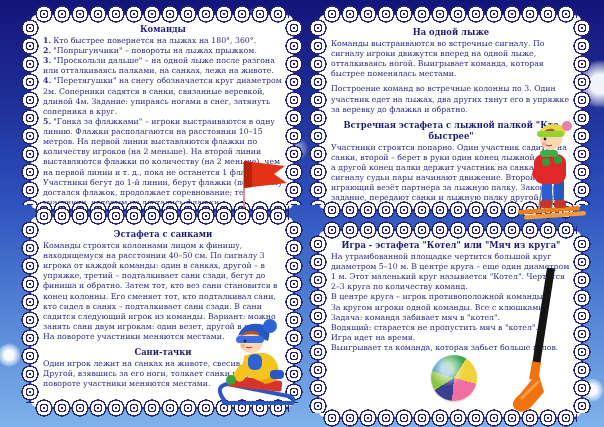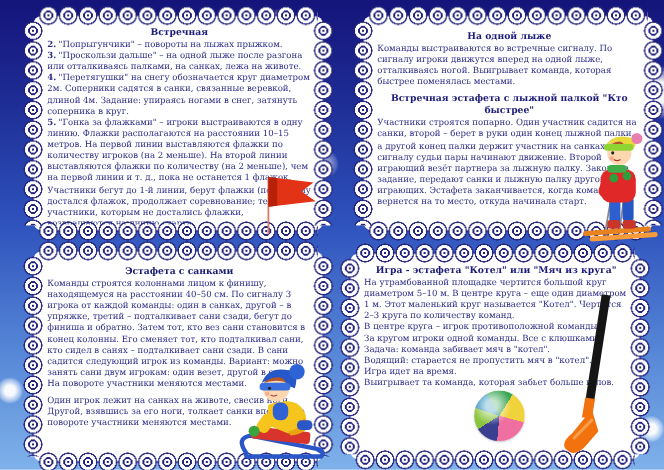--- a/index.html
+++ b/index.html
@@ -52,7 +52,7 @@
     <div class="lace v left"></div>
     <div class="lace v right"></div>
     <div class="content">
-      <div class="ttl">Встречная</div>
+      <div class="ttl">Команды</div>
       <p><b class="num">2.</b><span>"Попрыгунчики" – повороты на лыжах прыжком.</span></p>
       <p><b class="num">3.</b><span>"Проскользи дальше" – на одной лыже после разгона или отталкиваясь палками, на санках, лежа на животе.</span></p>
       <p><b class="num">4.</b><span>"Перетягушки" на снегу обозначается круг диаметром 2м. Соперники садятся в санки, связанные веревкой, длиной 4м. Задание: упираясь ногами в снег, затянуть соперника в круг.</span></p>

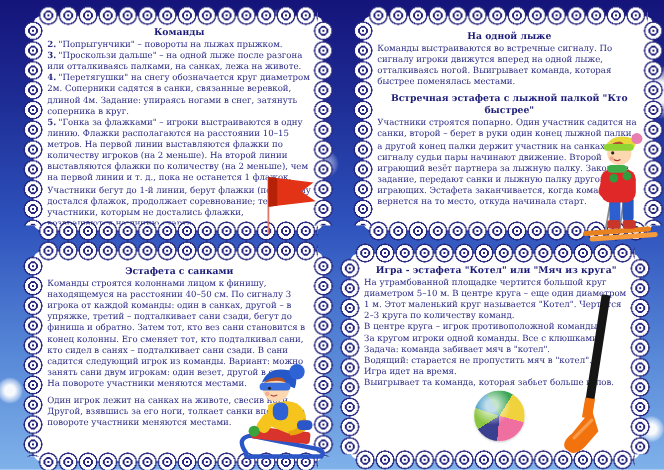--- a/index.html
+++ b/index.html
@@ -102,7 +102,7 @@
     </svg>
   </div>
 
-  <div class="card" style="left:330px;top:14px;width:264px;height:196px;">
+  <div class="card" style="left:318px;top:14px;width:264px;height:196px;">
     <div class="lace h top"></div>
     <div class="lace h bottom"></div>
     <div class="lace v left"></div>

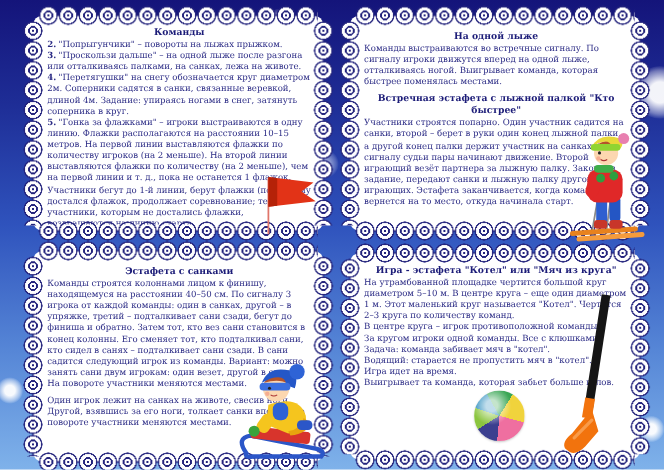--- a/index.html
+++ b/index.html
@@ -53,6 +53,7 @@
     <div class="lace v right"></div>
     <div class="content">
       <div class="ttl">Команды</div>
+      <p><b class="num">1.</b><span>Кто быстрее повернется на лыжах на 180°, 360°.</span></p>
       <p><b class="num">2.</b><span>"Попрыгунчики" – повороты на лыжах прыжком.</span></p>
       <p><b class="num">3.</b><span>"Проскользи дальше" – на одной лыже после разгона или отталкиваясь палками, на санках, лежа на животе.</span></p>
       <p><b class="num">4.</b><span>"Перетягушки" на снегу обозначается круг диаметром 2м. Соперники садятся в санки, связанные веревкой, длиной 4м. Задание: упираясь ногами в снег, затянуть соперника в круг.</span></p>

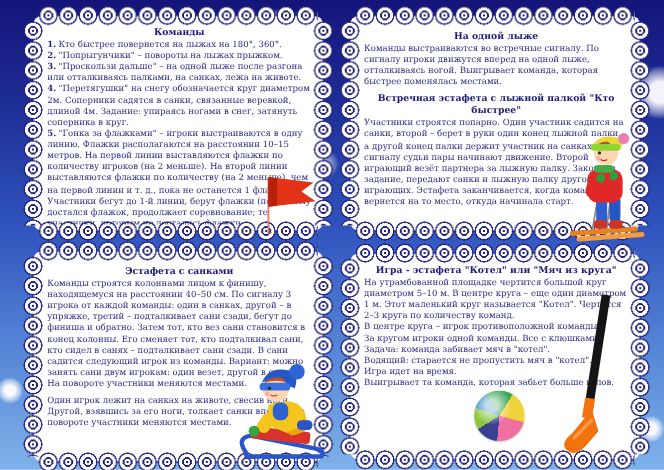--- a/index.html
+++ b/index.html
@@ -114,6 +114,7 @@
         <p>Команды выстраиваются во встречные сигналу. По сигналу игроки движутся вперед на одной лыже, отталкиваясь ногой. Выигрывает команда, которая быстрее поменялась местами.</p>
       </div>
       <div class="sec">
+        <p>Построение команд во встречные колонны по 3. Один участник едет на лыжах, два других тянут его в упряжке за веревку до флажка и обратно.</p>
       </div>
       <div class="sec">
         <div class="ttl">Встречная эстафета с лыжной палкой "Кто быстрее"</div>

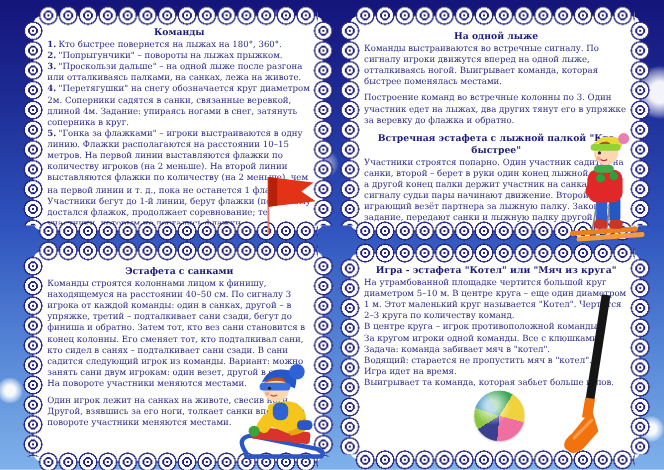--- a/index.html
+++ b/index.html
@@ -68,7 +68,7 @@
     </svg>
   </div>
 
-  <div class="card" style="left:30px;top:228px;width:264px;height:192px;">
+  <div class="card" style="left:30px;top:216px;width:264px;height:192px;">
     <div class="lace h top"></div>
     <div class="lace h bottom"></div>
     <div class="lace v left"></div>

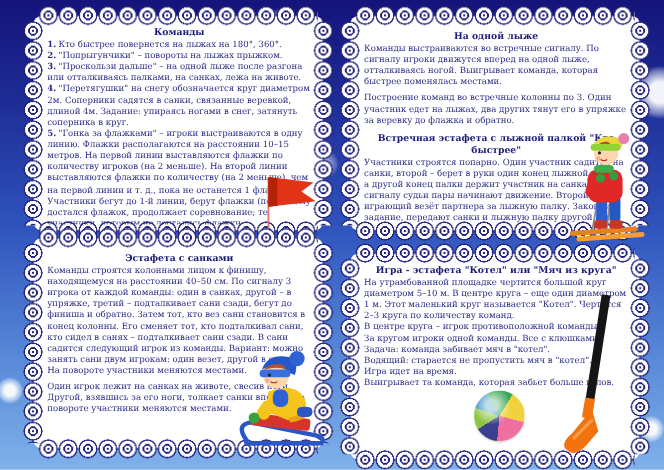--- a/index.html
+++ b/index.html
@@ -79,6 +79,7 @@
         <p>Команды строятся колоннами лицом к финишу, находящемуся на расстоянии 40–50 см. По сигналу 3 игрока от каждой команды: один в санках, другой – в упряжке, третий – подталкивает сани сзади, бегут до финиша и обратно. Затем тот, кто вез сани становится в конец колонны. Его сменяет тот, кто подталкивал сани, кто сидел в санях – подталкивает сани сзади. В сани садится следующий игрок из команды. Вариант: можно занять сани двум игрокам: один везет, другой в санях. На повороте участники меняются местами.</p>
       </div>
       <div class="sec">
+        <div class="ttl">Сани-тачки</div>
         <p class="mr-sled">Один игрок лежит на санках на животе, свесив ноги. Другой, взявшись за его ноги, толкает санки вперед. На повороте участники меняются местами.</p>
       </div>
     </div>

